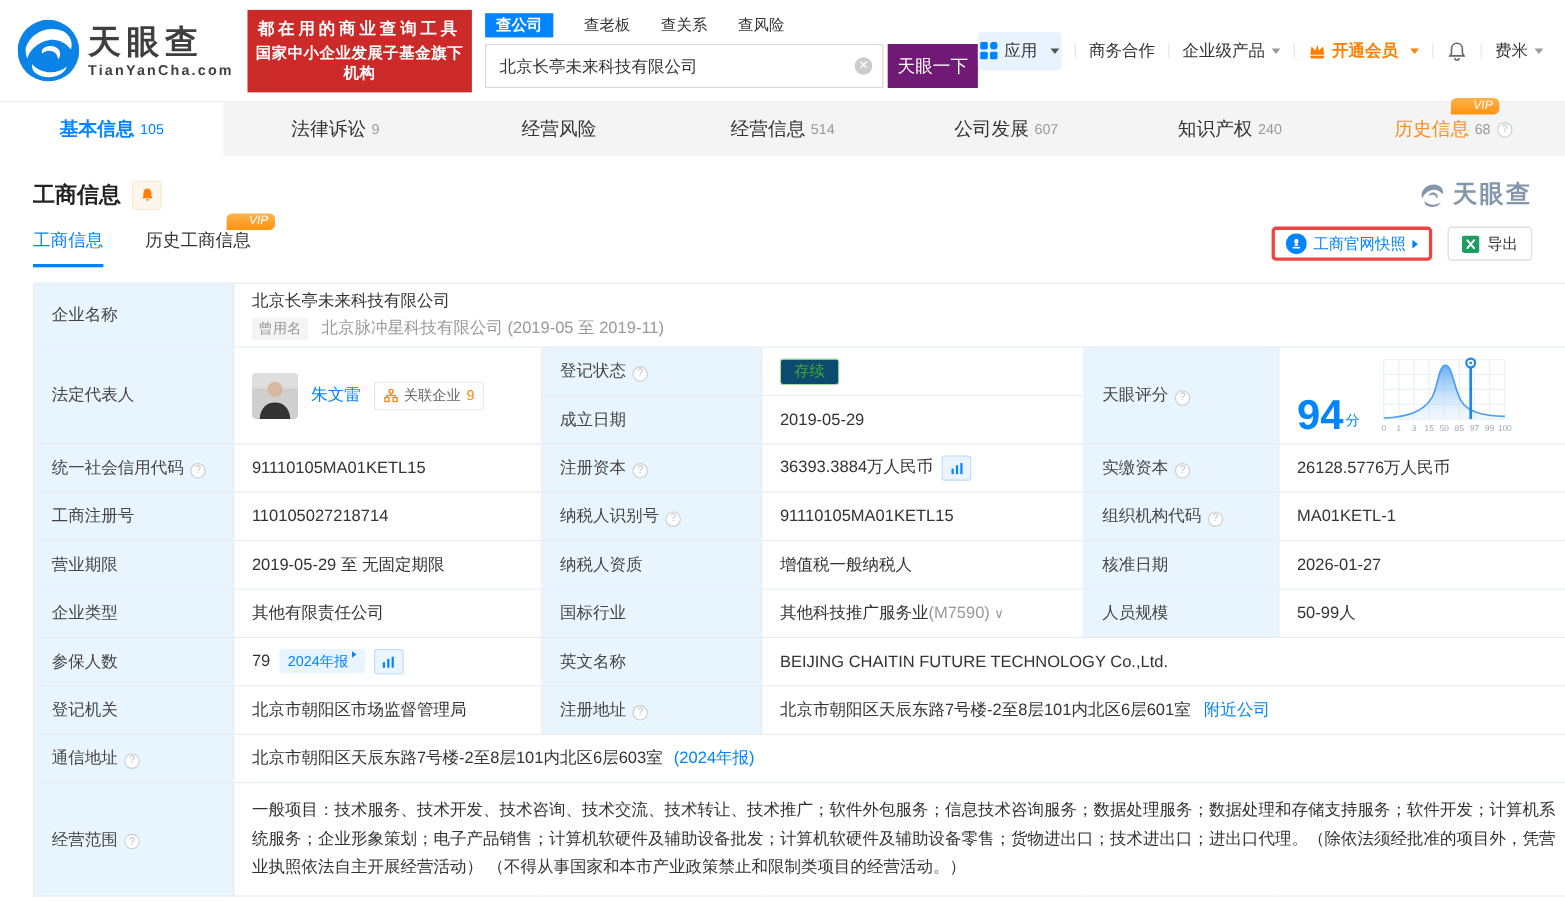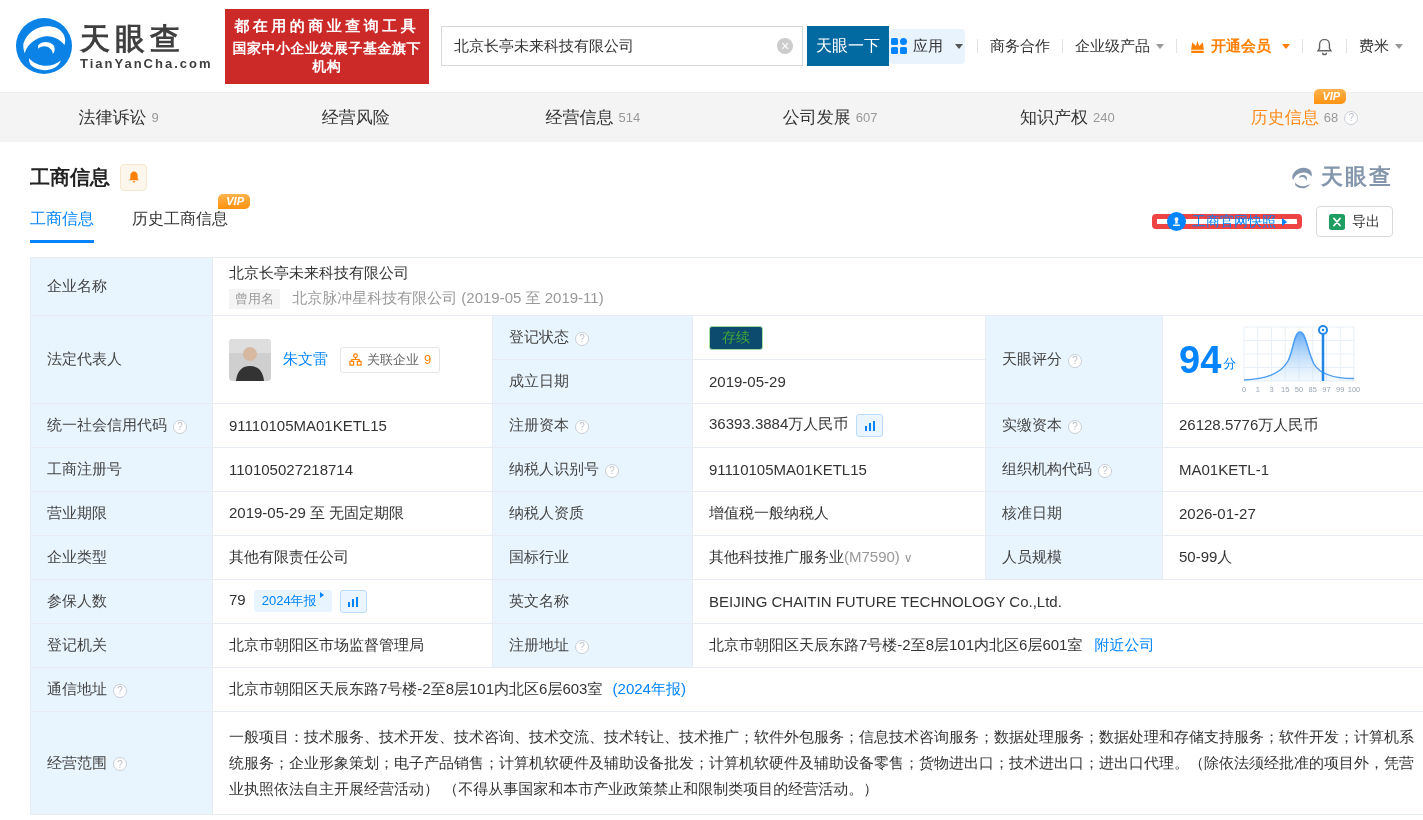--- a/index.html
+++ b/index.html
@@ -105,6 +105,12 @@
     <div class="banner-line2">国家中小企业发展子基金旗下机构</div>
   </div>
   <div class="search">
+    <div class="search-tabs">
+      <span class="search-tab active">查公司</span>
+      <span class="search-tab">查老板</span>
+      <span class="search-tab">查关系</span>
+      <span class="search-tab">查风险</span>
+    </div>
     <div class="search-row">
       <div class="search-box">
         <input class="search-input" value="北京长亭未来科技有限公司" style="">

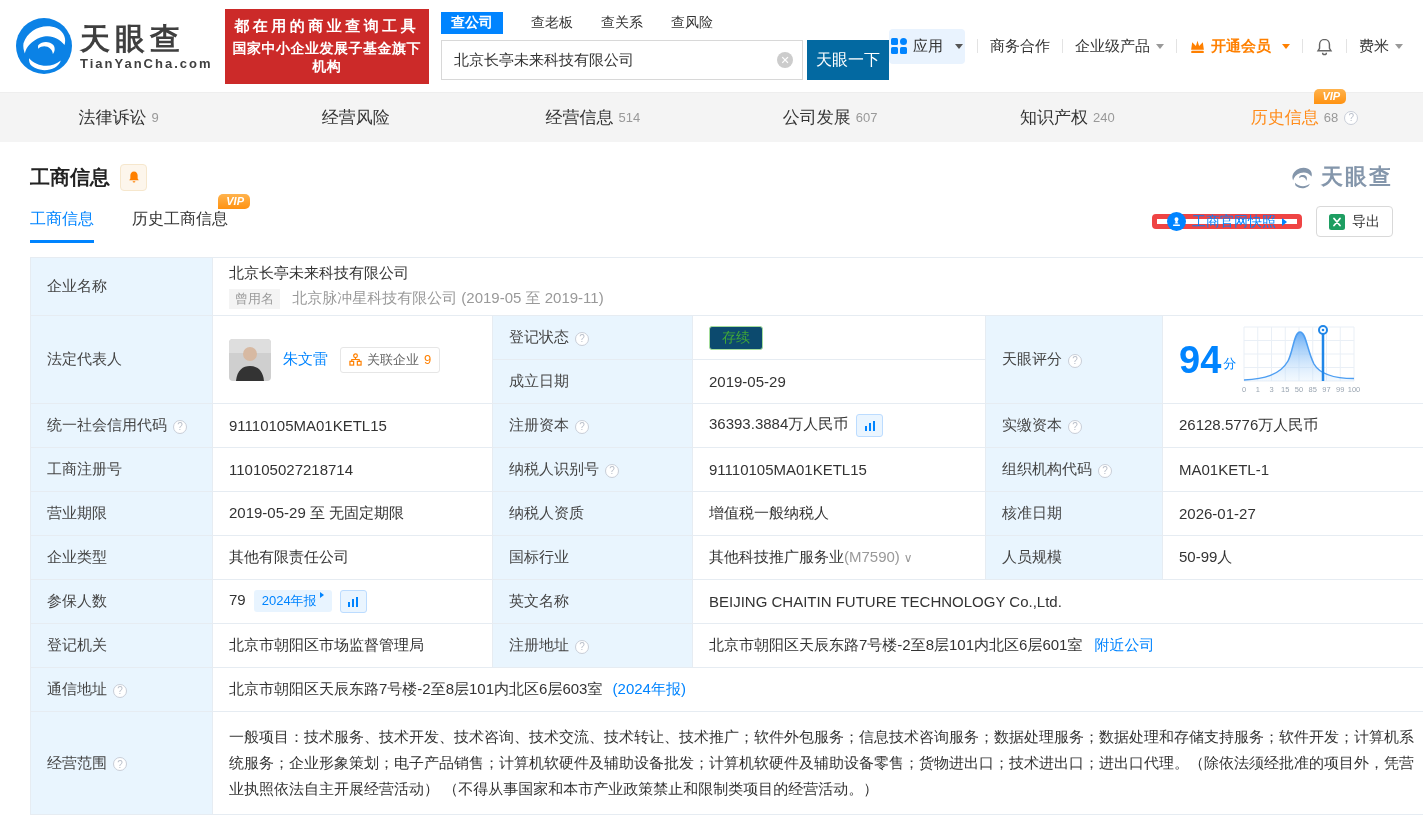--- a/index.html
+++ b/index.html
@@ -25,7 +25,7 @@
   .search-box { position:relative; width:362px; }
   .search-input { width:100%; height:40px; border:1px solid #d8d8d8; padding:0 36px 0 12px; font-size:15px; color:#333; outline:none; font-family:inherit; }
   .clear-icon { position:absolute; right:10px; top:12px; width:16px; height:16px; border-radius:50%; background:#ccc; color:#fff; font-size:11px; line-height:16px; text-align:center; cursor:pointer; }
-  .search-btn { margin-left:4px; width:82px; height:40px; background:#0369a1; color:#fff; border:none; font-size:16px; cursor:pointer; font-family:inherit; }
+  .search-btn { margin-left:4px; width:82px; height:40px; background:#701a75; color:#fff; border:none; font-size:16px; cursor:pointer; font-family:inherit; }
   .nav { margin-left:auto; display:flex; align-items:center; font-size:15px; color:#333; }
   .nav-sep { width:1px; height:14px; background:#e3e3e3; margin:0 12px; }
   .nav-item { display:flex; align-items:center; cursor:pointer; white-space:nowrap; }

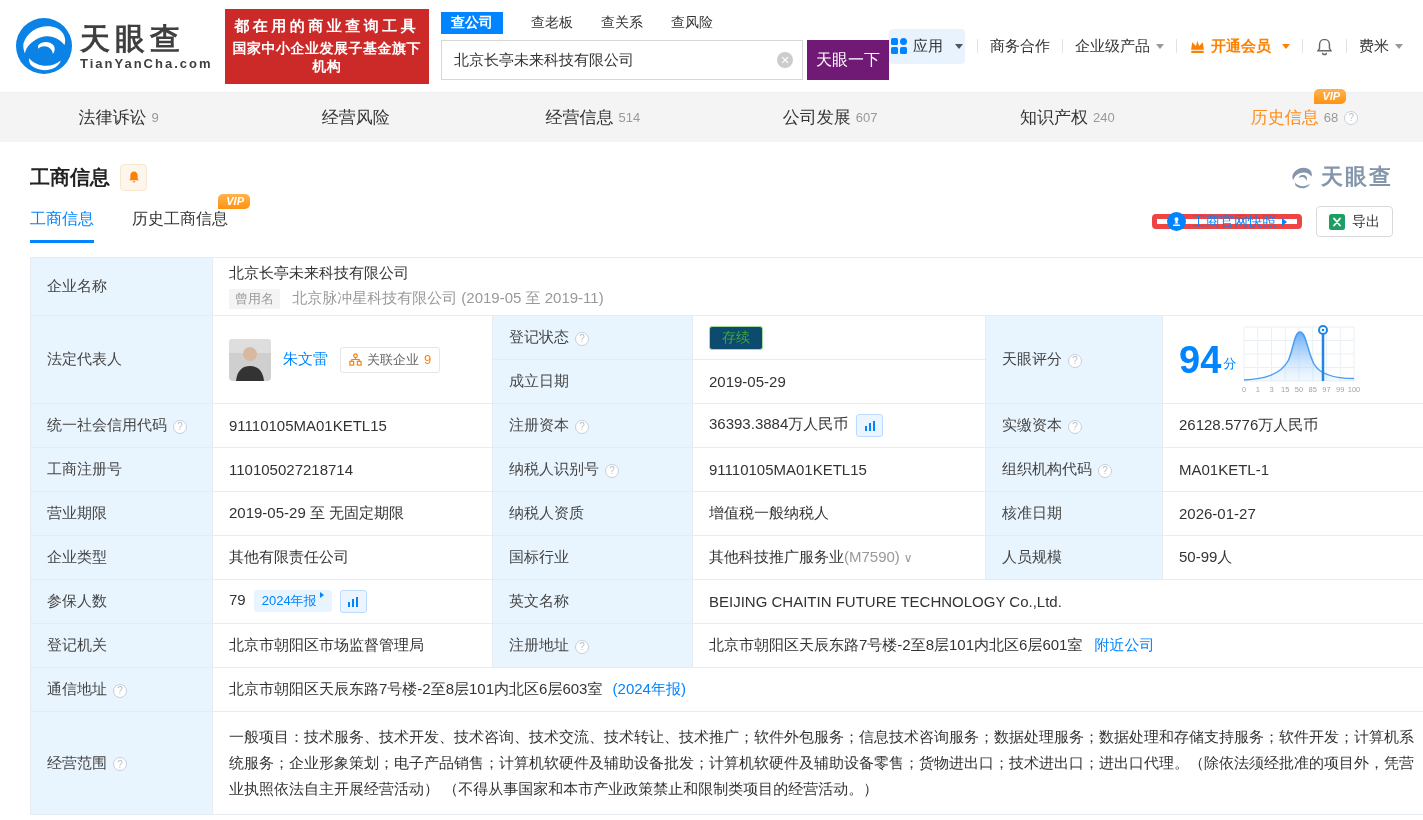--- a/index.html
+++ b/index.html
@@ -42,7 +42,7 @@
   .tab.active .count { color:#0084ff; font-weight:normal; }
   .tab.history { color:#ff8c1a; }
   .tab-inner { position:relative; display:flex; align-items:center; }
-  .vip-badge { background:linear-gradient(180deg,#ffb34d,#ff9211); color:#fff; font-size:11px; font-weight:bold; font-style:italic; padding:1px 6px 1px 8px; border-radius:5px 5px 5px 0; line-height:13px; }
+  .vip-badge { background:linear-gradient(180deg,#ffb34d,#ff9211); color:#fff; font-size:11px; font-weight:normal; font-style:italic; padding:1px 6px 1px 20px; border-radius:5px 5px 5px 0; line-height:13px; }
   .tab-vip { position:absolute; top:-17px; right:-8px; }
   .help-icon { display:inline-flex; align-items:center; justify-content:center; width:14px; height:14px; border:1px solid #c9ced8; border-radius:50%; color:#b9bfca; font-size:10px; margin-left:6px; flex:none; cursor:pointer; background:#fff; }
   

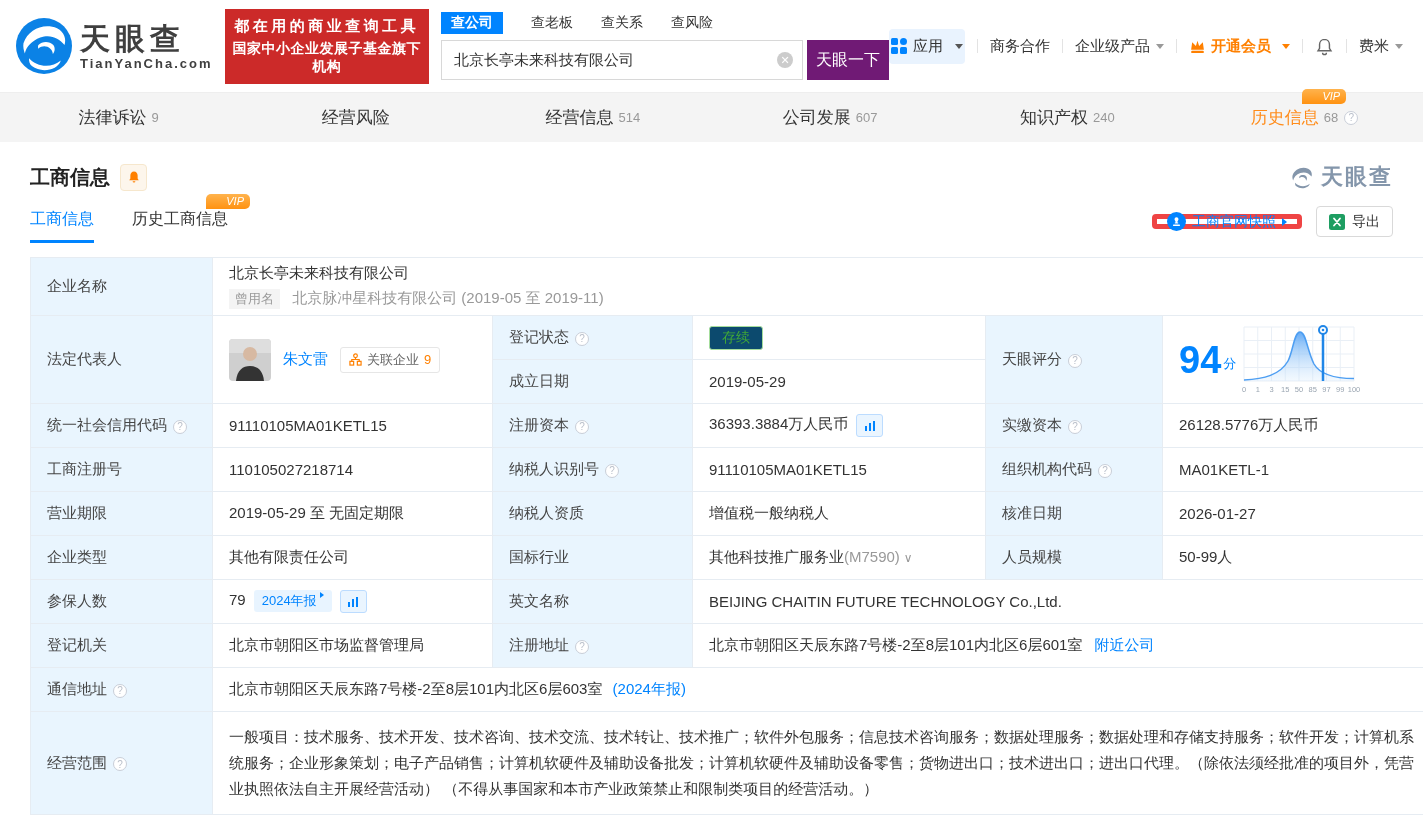--- a/index.html
+++ b/index.html
@@ -164,6 +164,10 @@
 </div>
 
 <div class="tabbar">
+  <div class="tab active">
+    <span>基本信息</span>
+    <span class="count">105</span>
+  </div>
   <div class="tab">
     <span>法律诉讼</span>
     <span class="count">9</span>

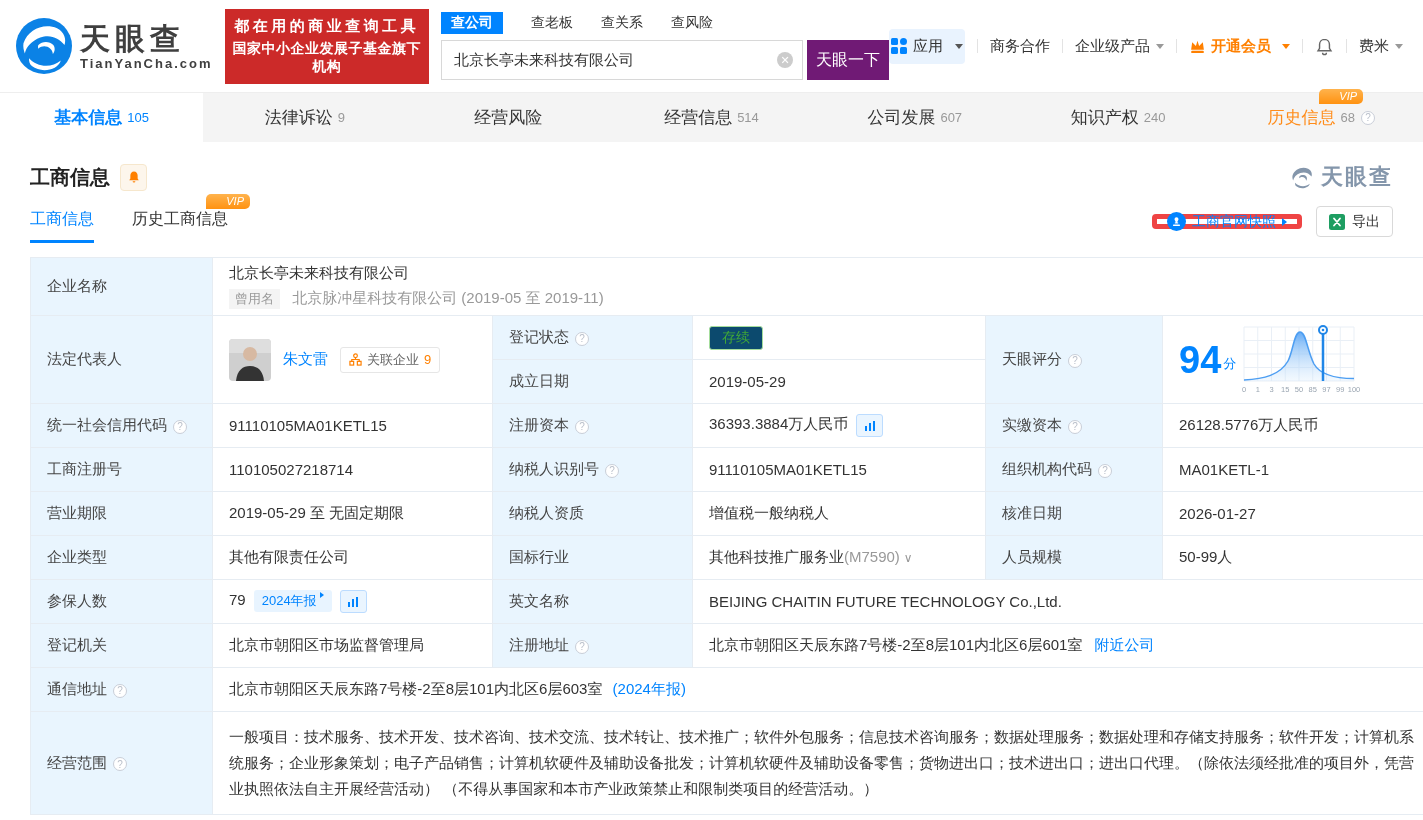--- a/index.html
+++ b/index.html
@@ -56,7 +56,7 @@
   .subtab.active { color:#0084ff; border-bottom-color:#0084ff; }
   .subtab-vip { position:absolute; top:-15px; right:-22px; }
   .subtab-actions { margin-left:auto; display:flex; align-items:center; gap:14px; padding-bottom:6px; }
-  .snapshot-btn { height:15px; display:flex; align-items:center; gap:6px; border:5px solid #ef4444; color:#0084ff; background:#fff; border-radius:4px; padding:0 10px; font-size:14px; cursor:pointer; font-family:inherit; }
+  .snapshot-btn { height:31px; display:flex; align-items:center; gap:6px; border:3px solid #ef4444; color:#0084ff; background:#fff; border-radius:4px; padding:0 10px; font-size:14px; cursor:pointer; font-family:inherit; }
   .snap-arrow { display:inline-block; width:0; height:0; border-left:5px solid #0084ff; border-top:4px solid transparent; border-bottom:4px solid transparent; }
   .export-btn { height:31px; display:flex; align-items:center; gap:7px; border:1px solid #d9d9d9; color:#333; background:#fff; border-radius:4px; padding:0 12px; font-size:14px; cursor:pointer; font-family:inherit; }
   

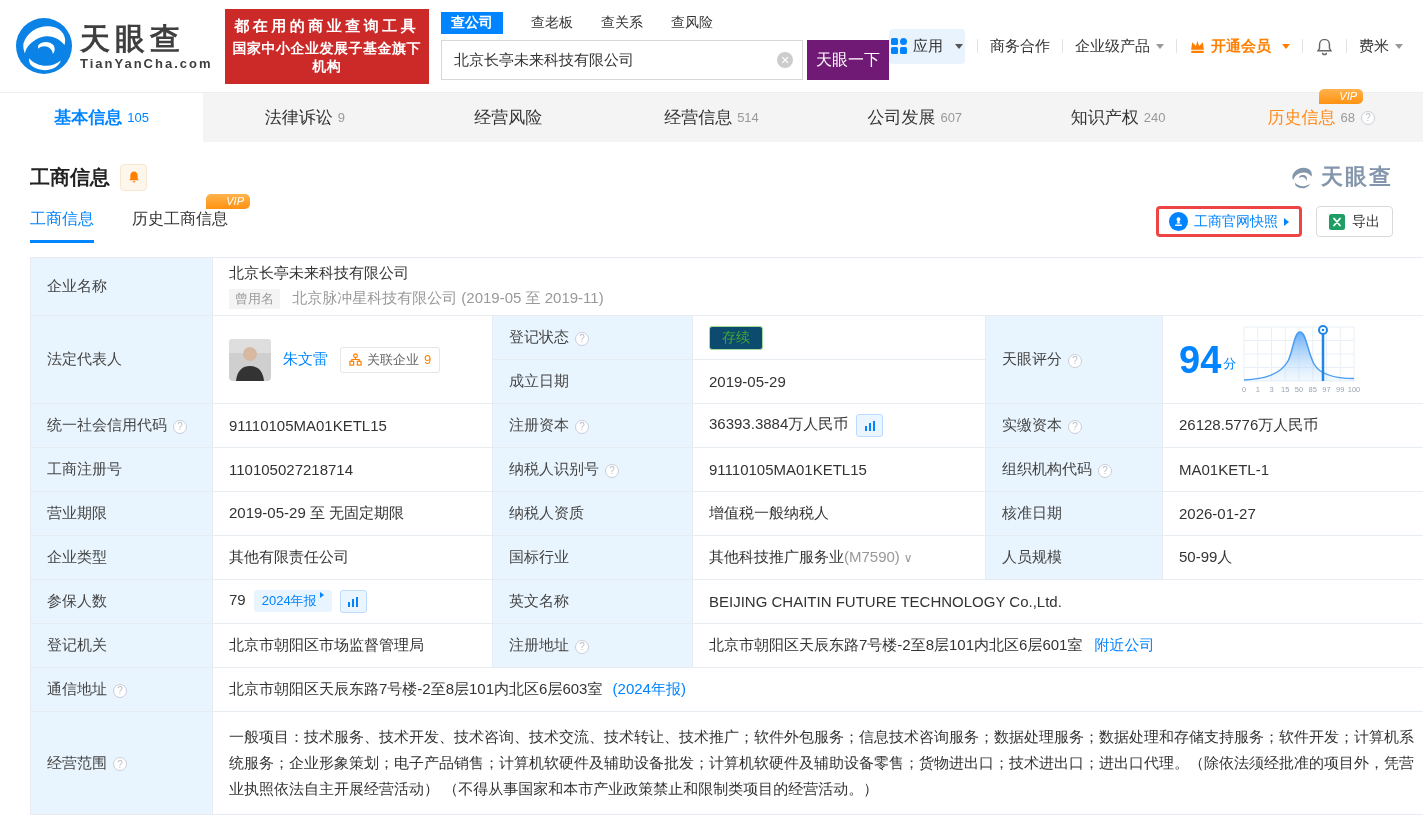--- a/index.html
+++ b/index.html
@@ -72,7 +72,7 @@
   .related-badge { display:inline-flex; align-items:center; gap:5px; border:1px solid #e6e6e6; border-radius:3px; padding:3px 8px; font-size:13px; color:#666; cursor:pointer; background:#fff; }
   .related-badge .cnt { color:#ff8000; }
   .status-badge { display:inline-block; background:#0c4a6e; border:1px solid #a5dd9c; color:#41a836; border-radius:3px; padding:2px 12px; font-size:14px; }
-  .score-cell { display:flex; align-items:center; }
+  .score-cell { display:flex; gap:14px; }
   .score-num-wrap { display:flex; align-items:flex-end; color:#0084ff; }
   .score-num { font-size:38px; font-weight:bold; line-height:38px; }
   .score-unit { font-size:13px; padding-bottom:6px; margin-left:2px; }

